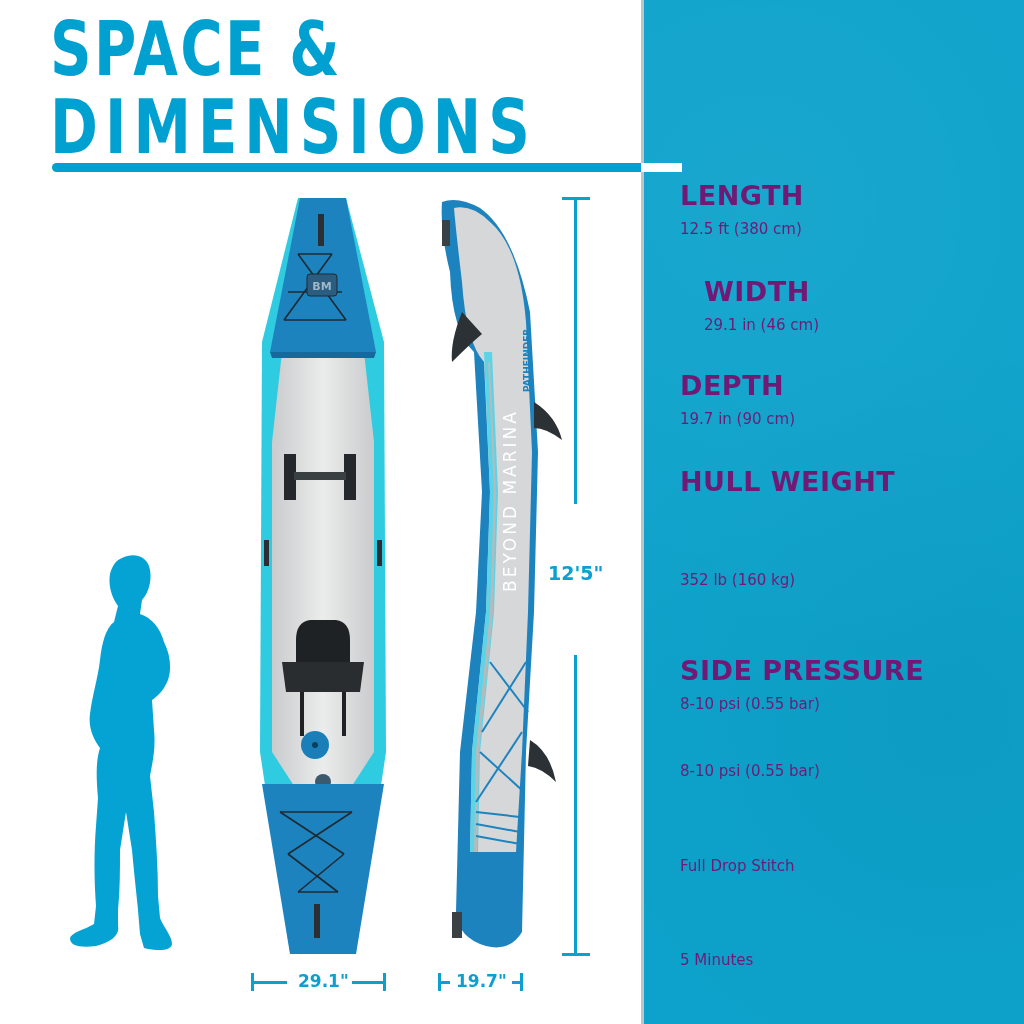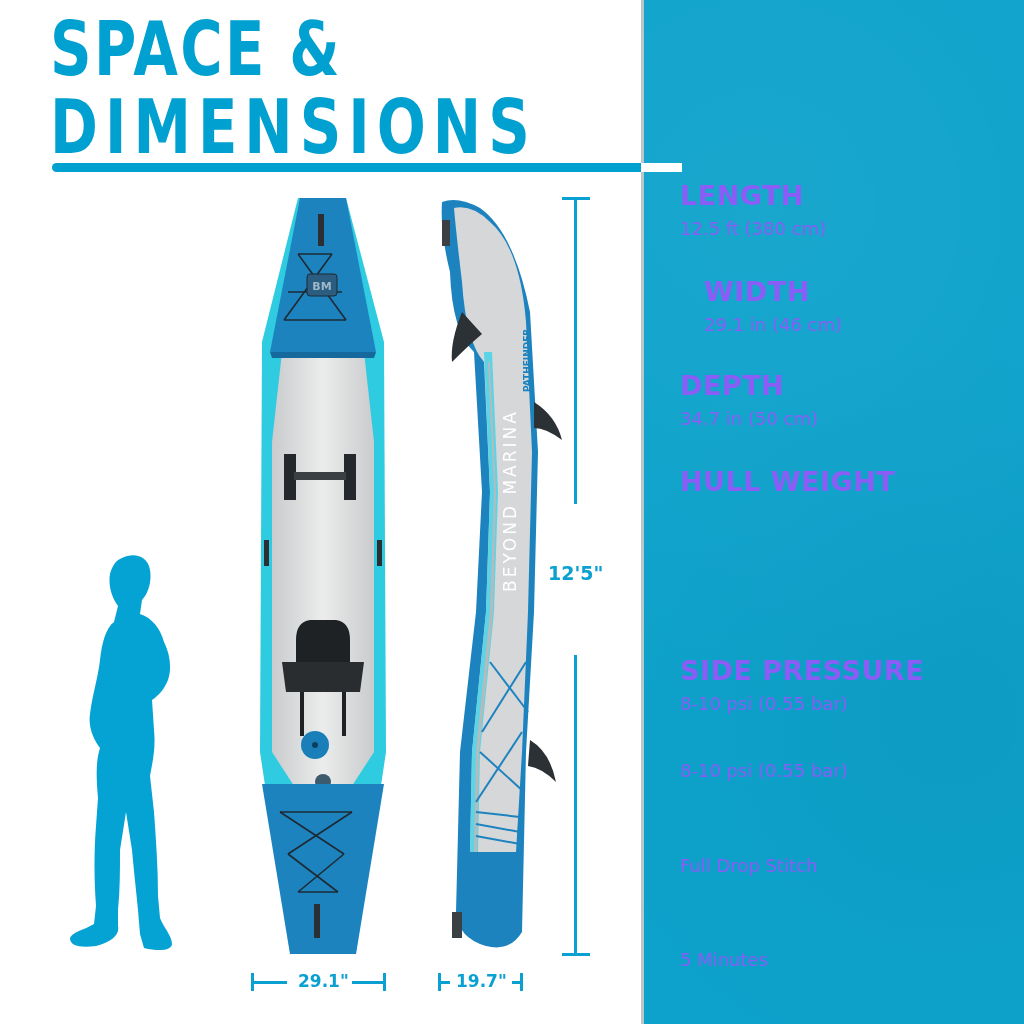--- a/index.html
+++ b/index.html
@@ -14,7 +14,7 @@
     background-image: radial-gradient(circle at 30% 20%, rgba(255,255,255,0.05), rgba(0,0,0,0) 60%), radial-gradient(circle at 80% 70%, rgba(0,0,0,0.04), rgba(0,0,0,0) 50%);
     border-left:3px solid #b9c6cc; box-sizing:border-box; }
   .panel-tick { position:absolute; left:641px; top:163px; width:41px; height:9px; background:#ffffff; }
-  .spec { position:absolute; left:680px; color:#8b5cf6; }
+  .spec { position:absolute; left:680px; color:#701a75; }
   .spec .label { font-family:"DejaVu Sans", sans-serif; font-weight:bold; font-size:27px; line-height:30px; letter-spacing:0.5px; white-space:nowrap; }
   .spec .value { font-family:"DejaVu Sans", sans-serif; font-size:18px; line-height:20px; margin-top:8px; white-space:nowrap; }
   .dim-text { position:absolute; color:#0aa0d2; font-family:"DejaVu Sans", sans-serif; font-weight:bold; font-size:17px; }

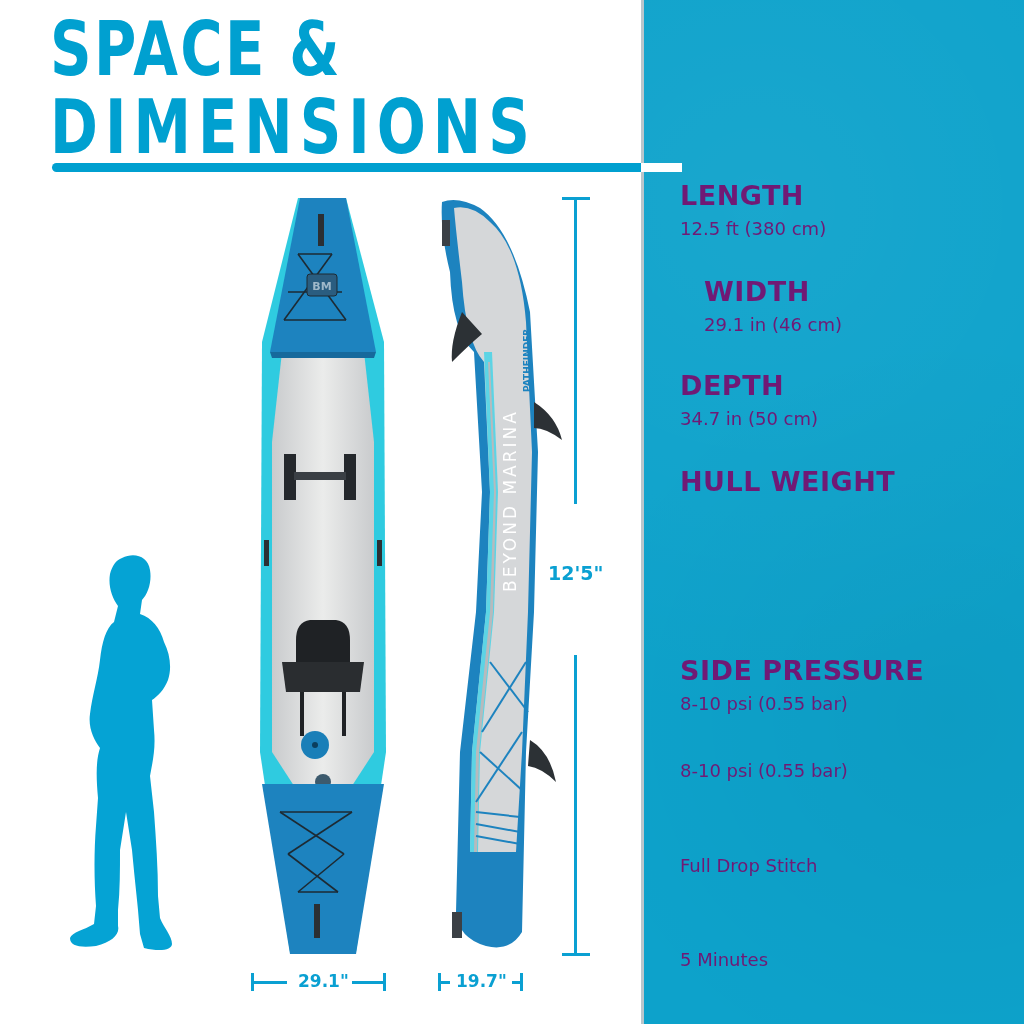--- a/index.html
+++ b/index.html
@@ -16,7 +16,7 @@
   .panel-tick { position:absolute; left:641px; top:163px; width:41px; height:9px; background:#ffffff; }
   .spec { position:absolute; left:680px; color:#701a75; }
   .spec .label { font-family:"DejaVu Sans", sans-serif; font-weight:bold; font-size:27px; line-height:30px; letter-spacing:0.5px; white-space:nowrap; }
-  .spec .value { font-family:"DejaVu Sans", sans-serif; font-size:18px; line-height:20px; margin-top:8px; white-space:nowrap; }
+  .spec .value { font-family:"DejaVu Sans", sans-serif; font-size:15px; line-height:20px; margin-top:8px; white-space:nowrap; }
   .dim-text { position:absolute; color:#0aa0d2; font-family:"DejaVu Sans", sans-serif; font-weight:bold; font-size:17px; }
   .vline { position:absolute; background:#0aa0d2; }
 </style>

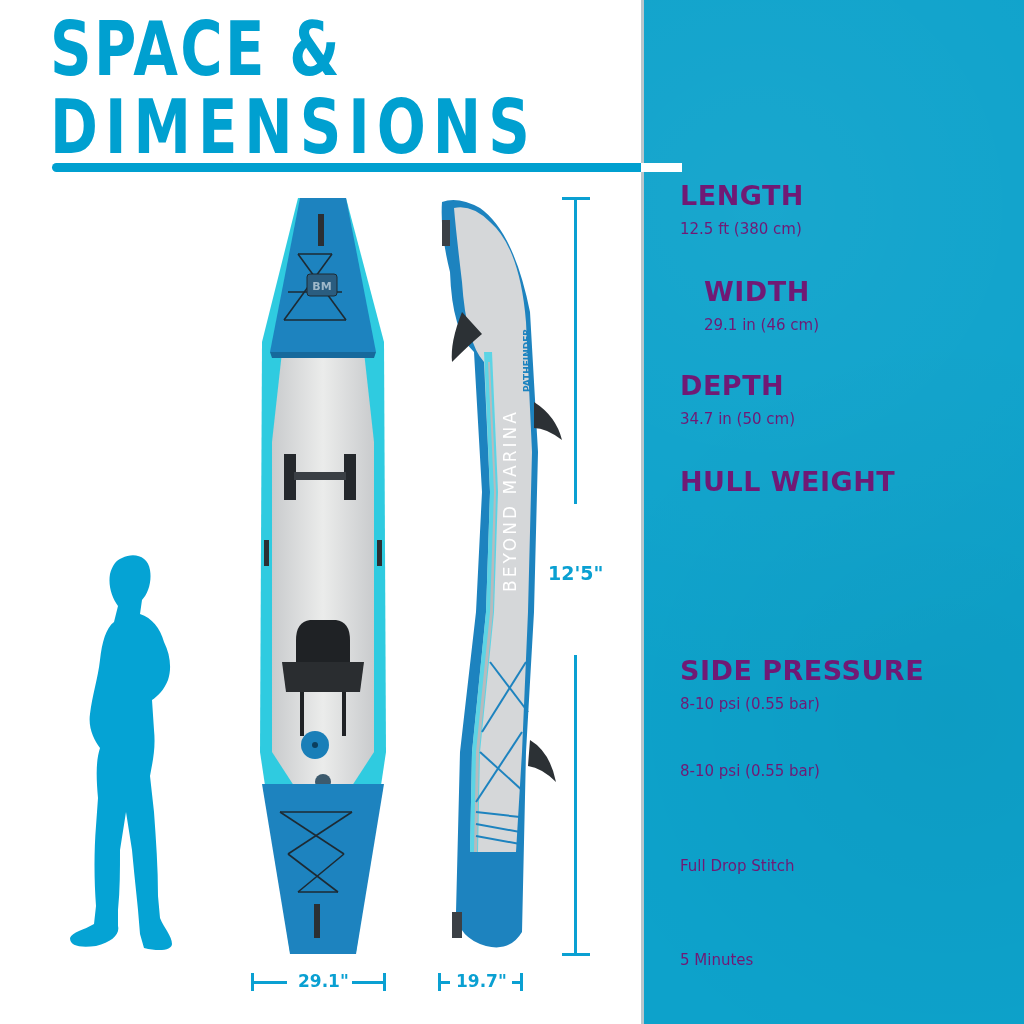--- a/index.html
+++ b/index.html
@@ -145,7 +145,7 @@
 </div>
 <div class="spec" style="top:371px;">
   <div class="label">DEPTH</div>
-  <div class="value">34.7 in (50 cm)</div>
+  <div class="value">19.7 in (90 cm)</div>
 </div>
 <div class="spec" style="top:467px;text-align:right;">
   <div class="label">HULL WEIGHT</div>

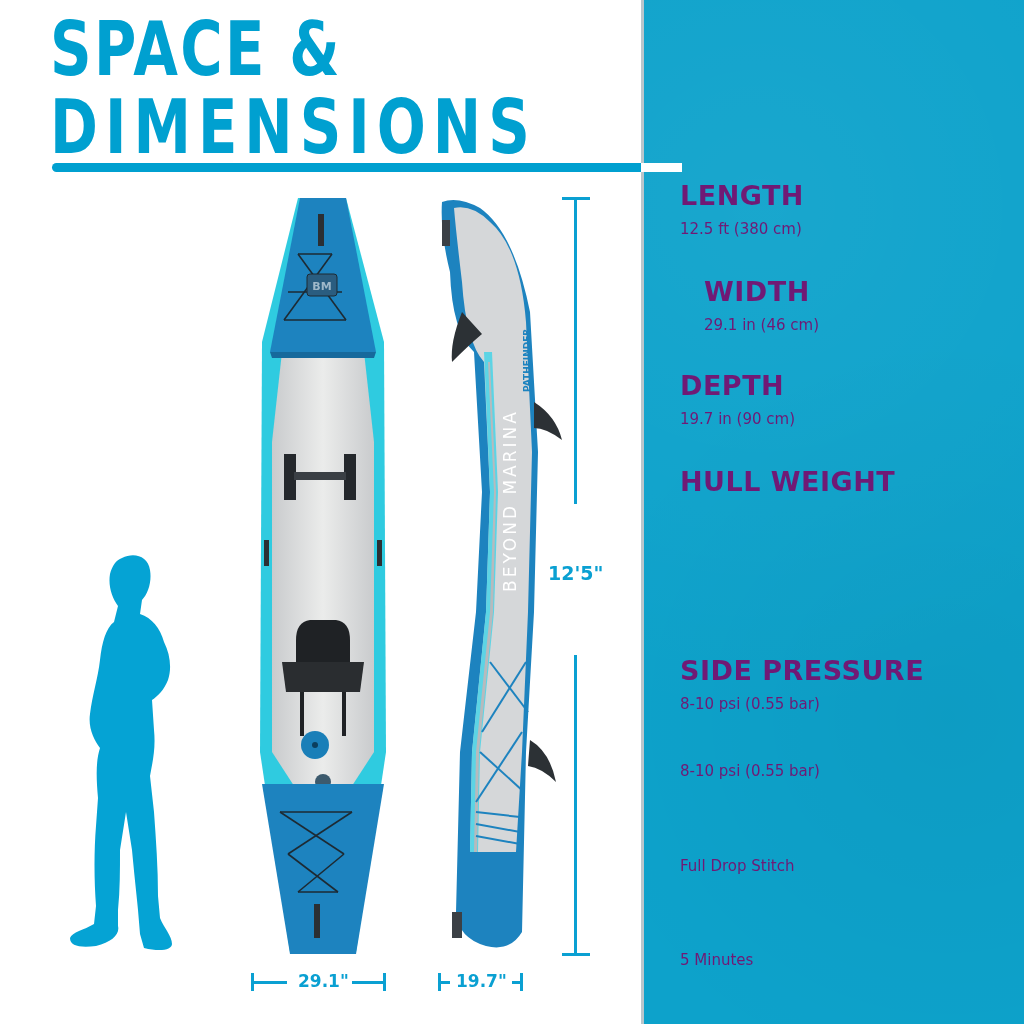--- a/index.html
+++ b/index.html
@@ -151,6 +151,7 @@
   <div class="label">HULL WEIGHT</div>
 </div>
 <div class="spec" style="top:562px;">
+  <div class="value">352 lb (160 kg)</div>
 </div>
 <div class="spec" style="top:656px;">
   <div class="label">SIDE PRESSURE</div>

